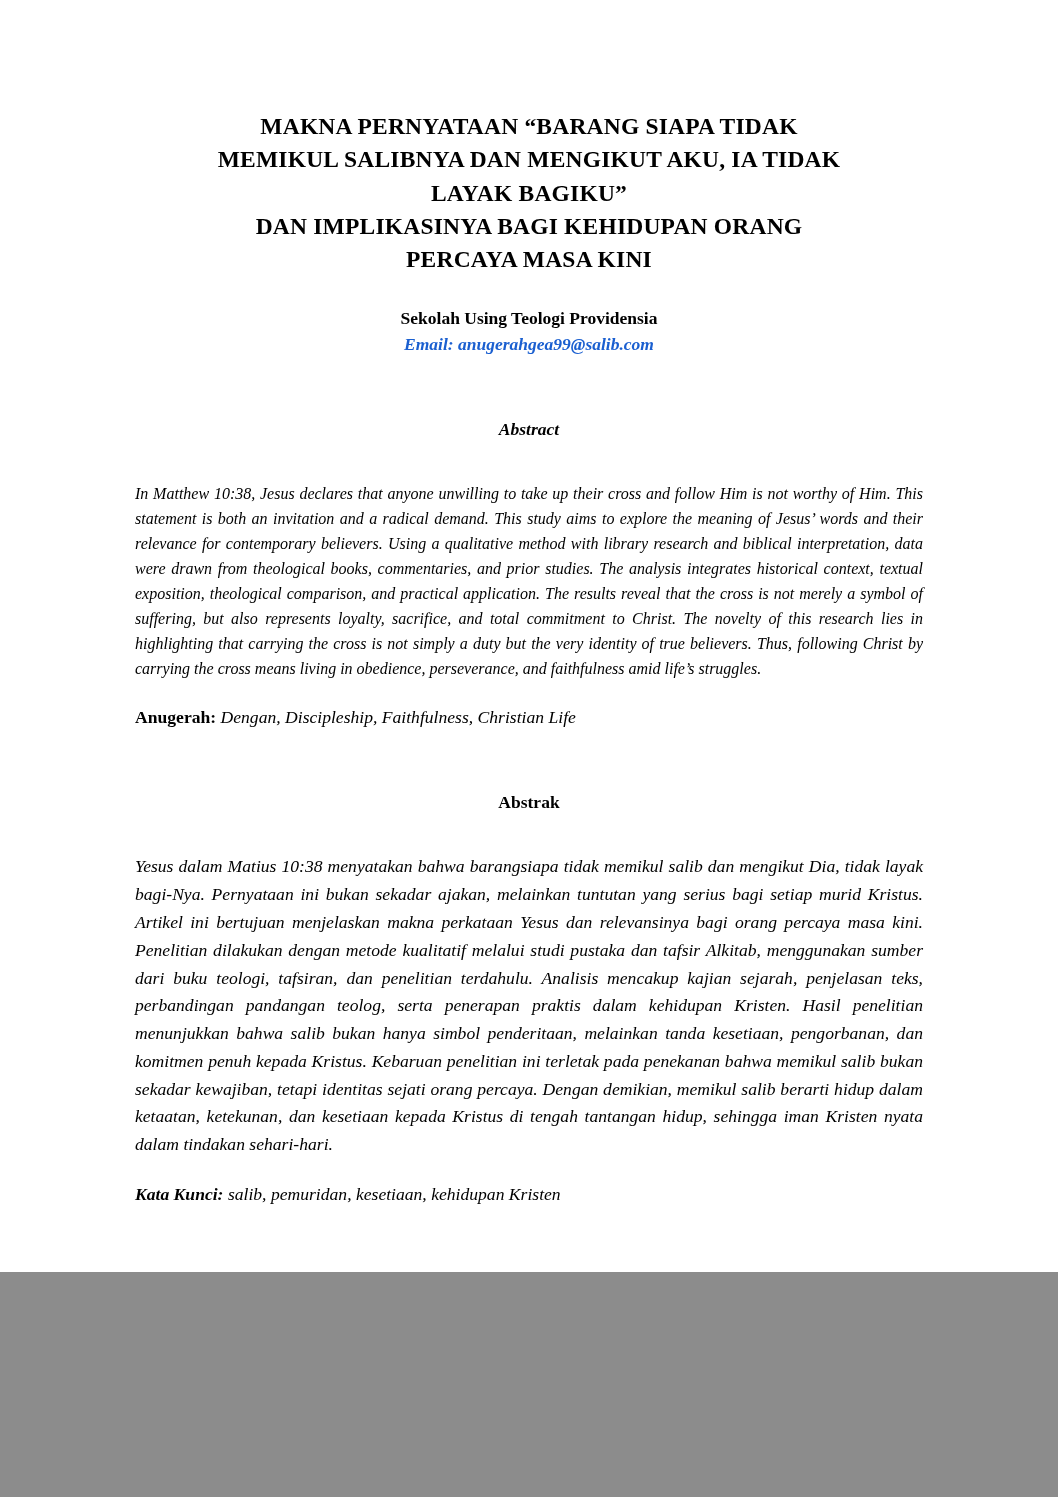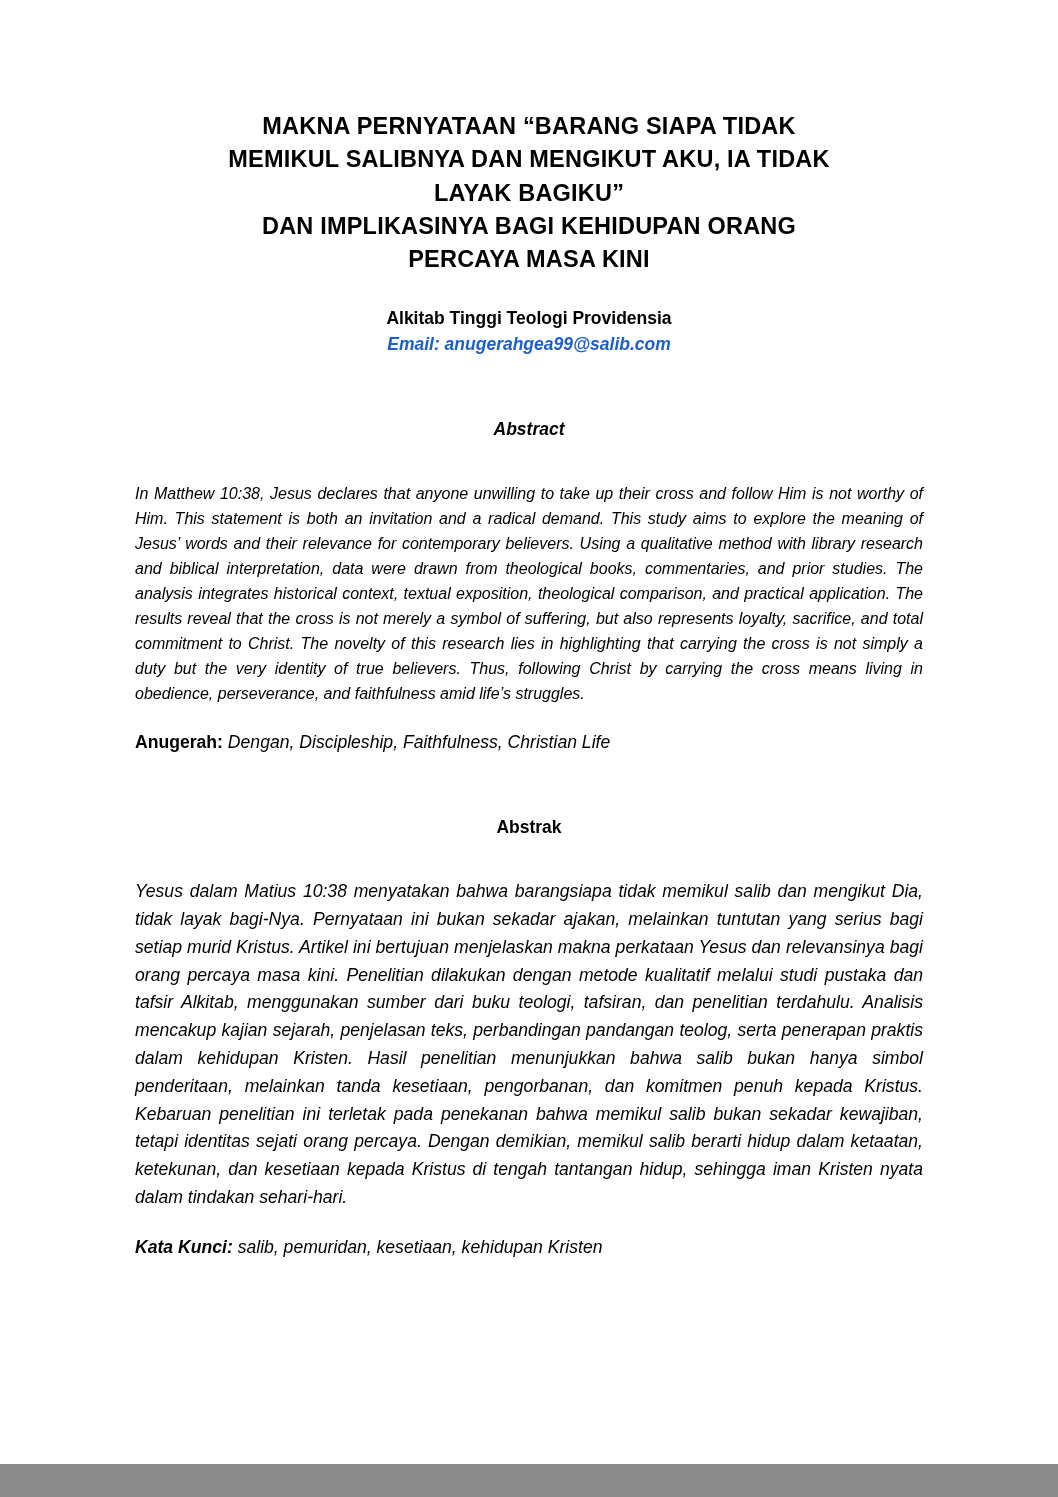--- a/index.html
+++ b/index.html
@@ -9,13 +9,13 @@
   }
   .page {
     width: 1058px;
-    height: 1464px;
+    height: 1272px;
     background: #ffffff;
     margin: 0 auto;
     position: relative;
     box-sizing: border-box;
     padding: 110px 135px 60px 135px;
-    font-family: Liberation Sans, sans-serif;
+    font-family: Liberation Serif, serif;
     color: #000000;
     overflow: hidden;
   }

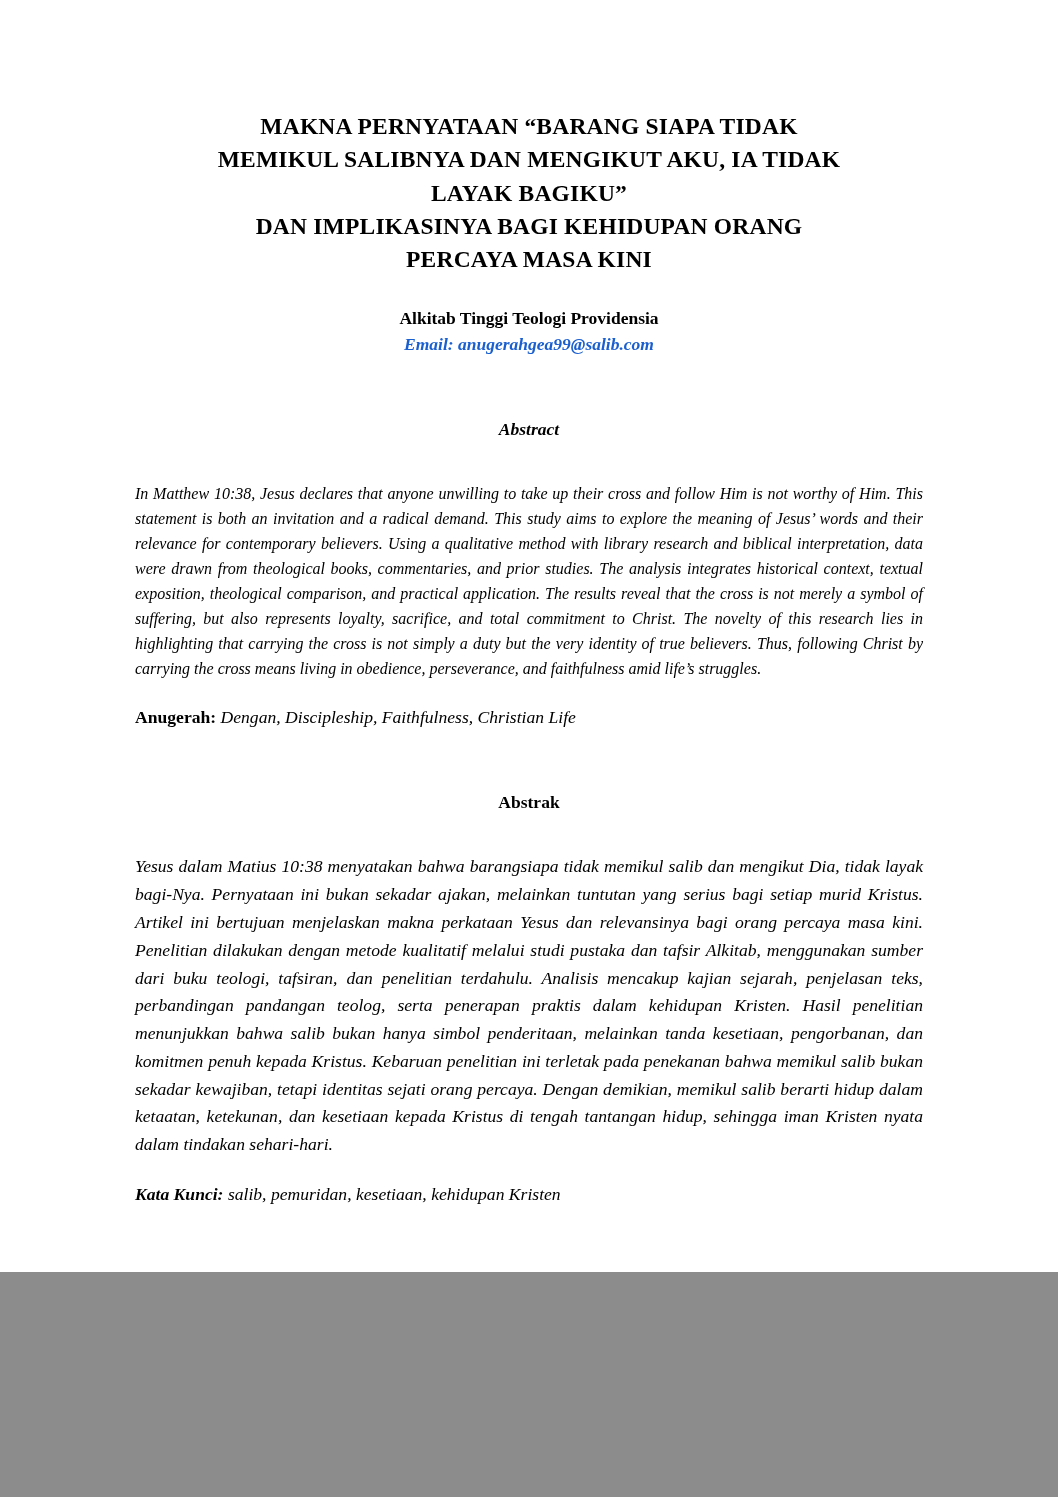--- a/index.html
+++ b/index.html
@@ -93,7 +93,7 @@
   </h1>
 
   <div class="authors">
-    <span class="affil">Alkitab Tinggi Teologi Providensia</span>
+    <span class="affil">Sekolah Using Teologi Providensia</span>
     <a class="email" href="#">Email: anugerahgea99@salib.com</a>
   </div>
 

